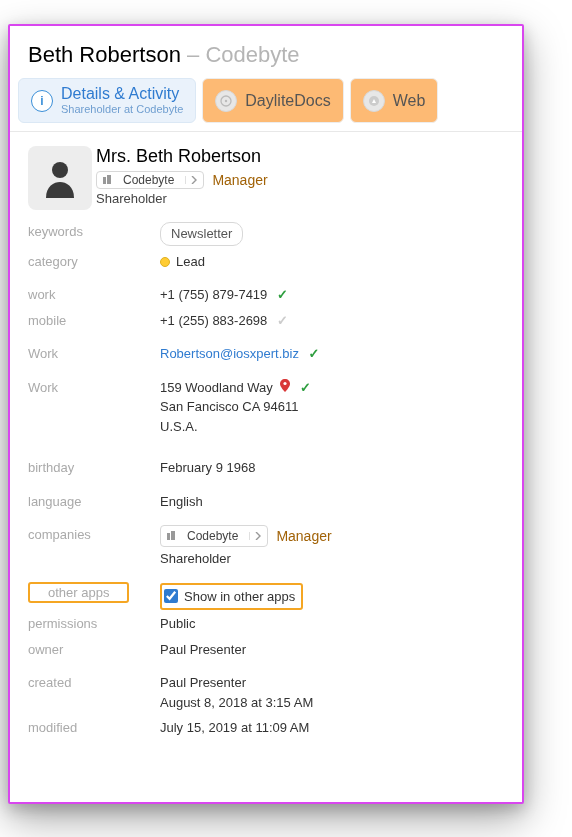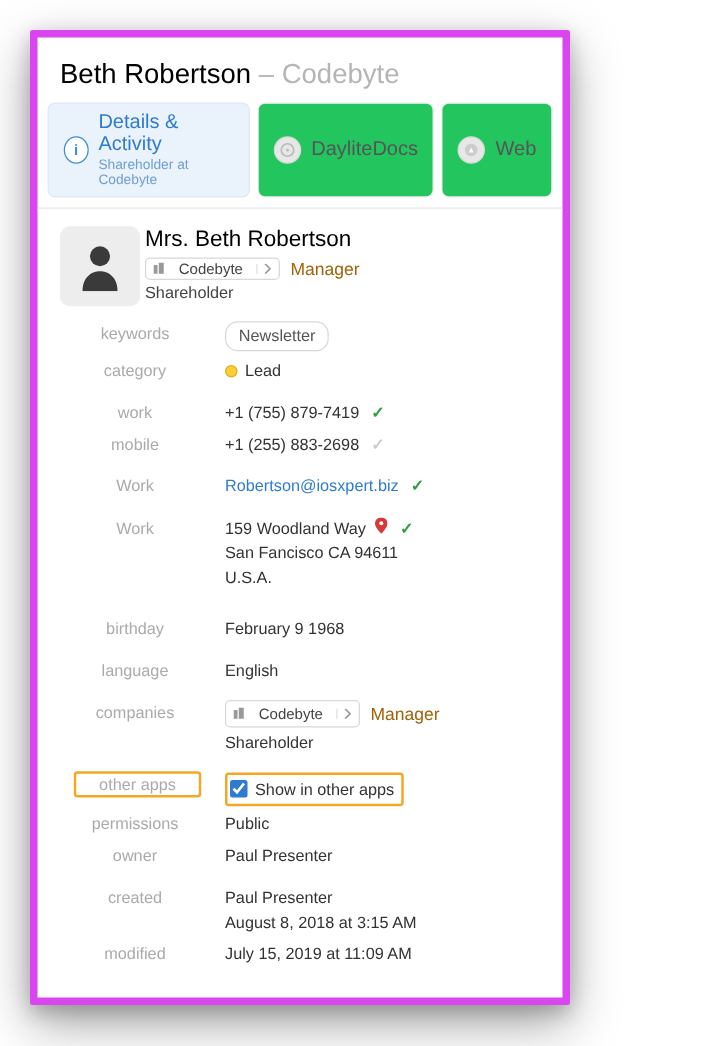--- a/index.html
+++ b/index.html
@@ -12,12 +12,12 @@
     }
     .card {
       position: absolute;
-      left: 24px;
+      left: 8px;
       top: 24px;
-      width: 432px;
+      width: 516px;
       height: 780px;
       background: #fff;
-      border: 6px solid #d946ef;
+      border: 2px solid #d946ef;
       border-radius: 2px;
       box-shadow: 0 15px 40px rgba(0,0,0,0.35), 0 5px 15px rgba(0,0,0,0.2);
       overflow: hidden;

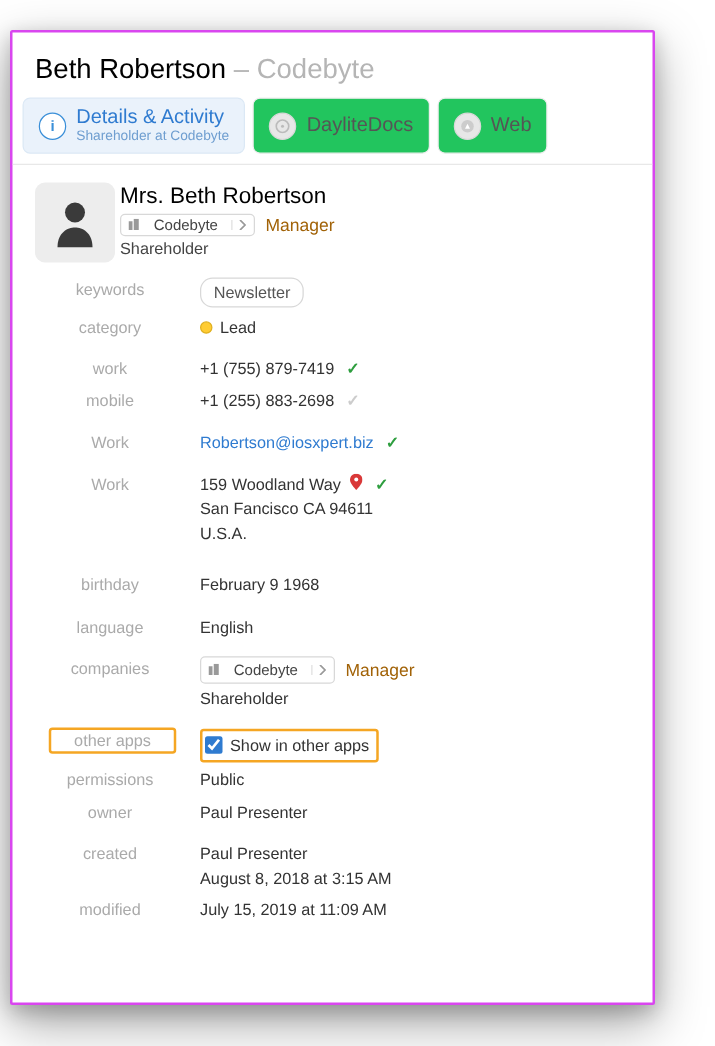--- a/index.html
+++ b/index.html
@@ -40,7 +40,7 @@
       display: flex;
       align-items: center;
       gap: 8px;
-      background: #22c55e;
+      background: #fdba74;
       border: 1px solid #ededed;
       border-radius: 6px;
       padding: 6px 12px;

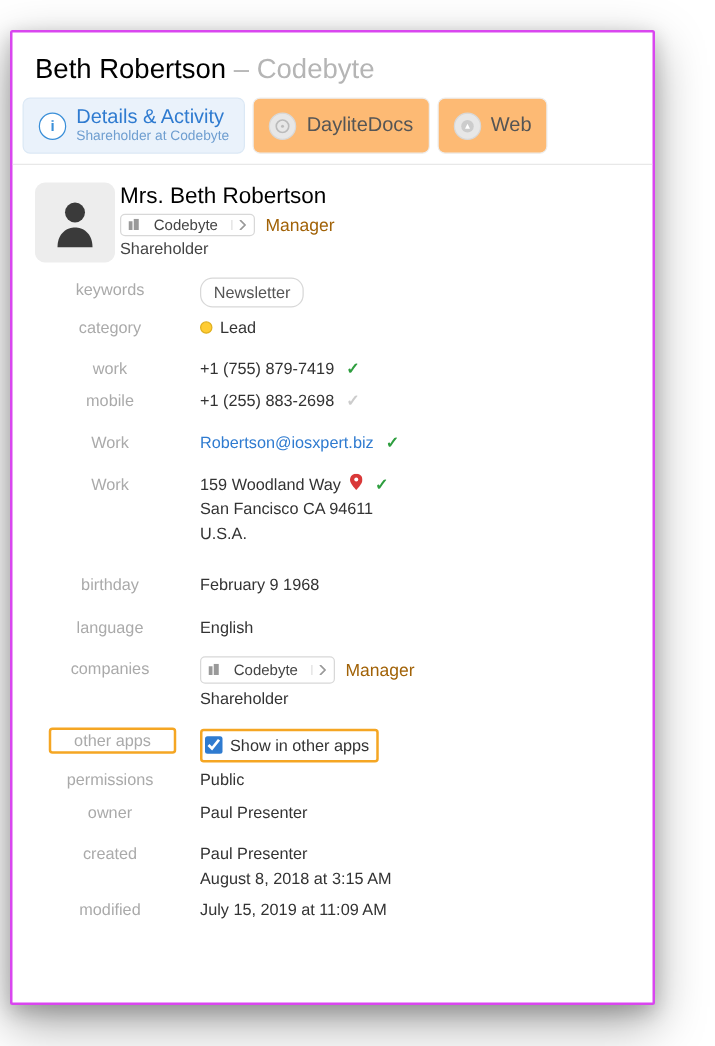--- a/index.html
+++ b/index.html
@@ -103,7 +103,7 @@
       display:flex; align-items:flex-start; margin-bottom: 6px; line-height: 1.5;
     }
     .row .label {
-      width: 132px; text-align:center; padding-right: 12px;
+      width: 132px; text-align:left; padding-right: 12px;
       color: #aaa; font-size: 13px;
     }
     .row .value {

